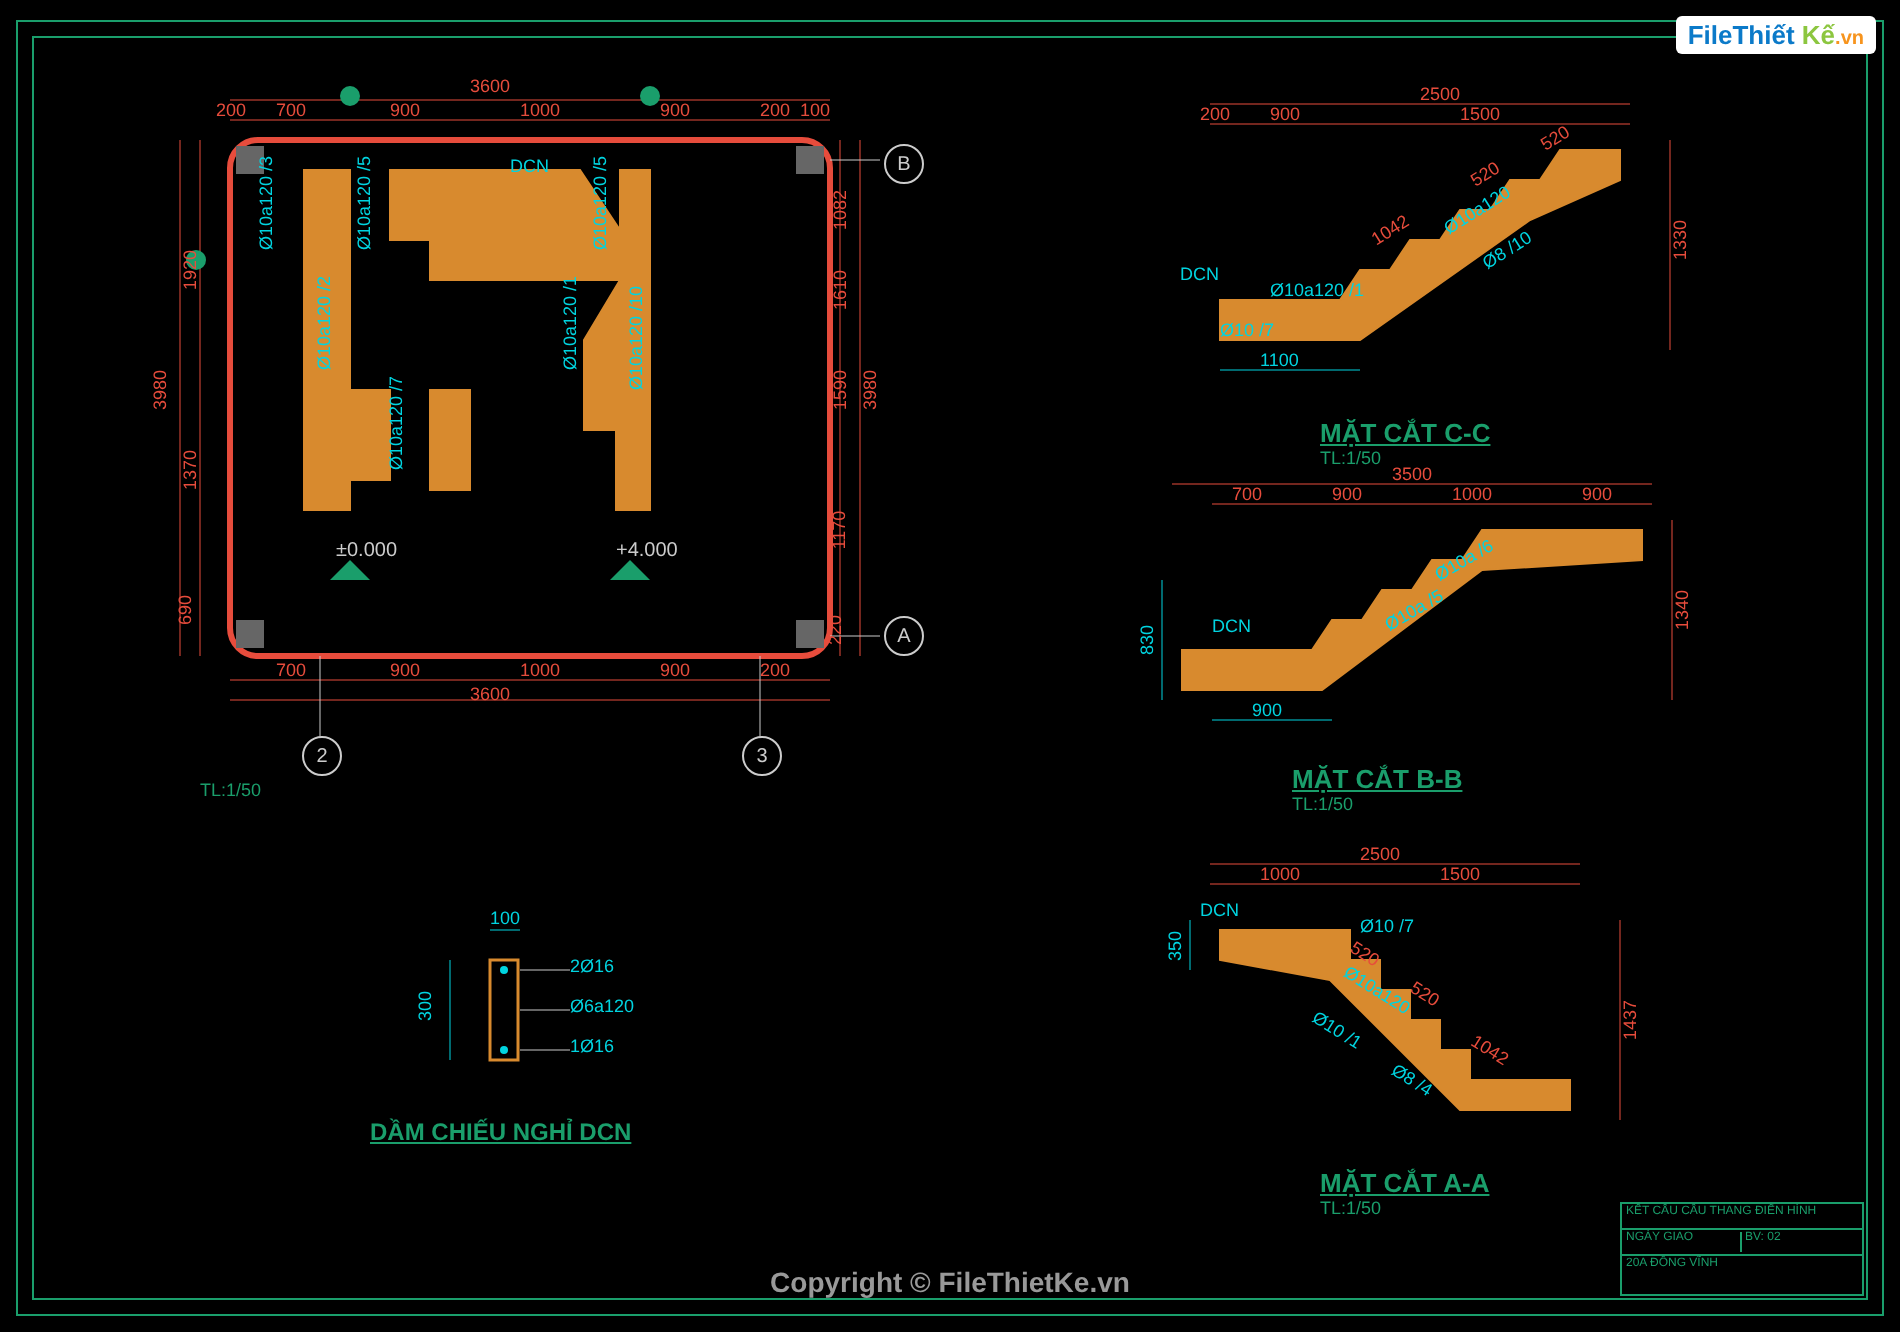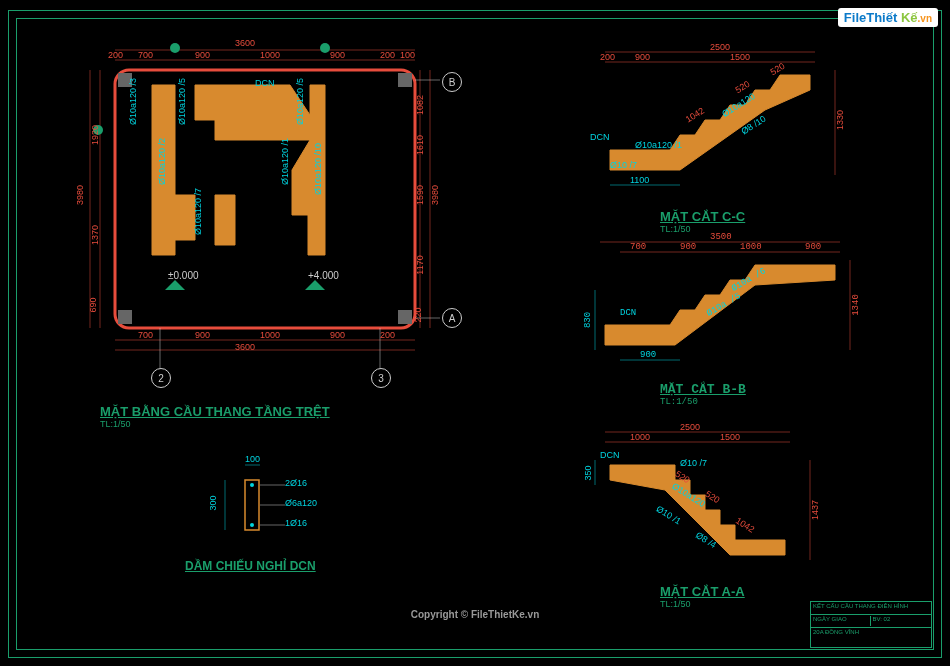--- a/index.html
+++ b/index.html
@@ -73,10 +73,9 @@
 }
 .section-bb {
   top: 230px;
-  right: 50px;
+  right: 64px;
   width: 320px;
   height: 160px;
-  font-family: Liberation Mono, monospace;
 }
 .section-aa {
   top: 420px;

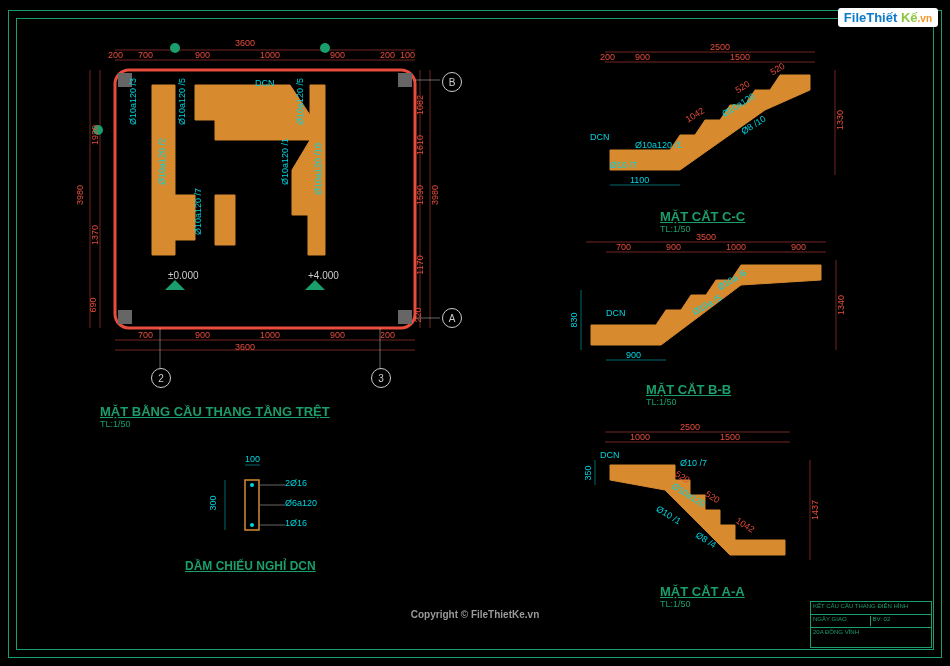--- a/index.html
+++ b/index.html
@@ -232,7 +232,6 @@
   <div class="level-marker" style="position:absolute;top:230px;left:108px">±0.000</div>
   <div class="level-marker" style="position:absolute;top:230px;left:248px">+4.000</div>
   <div style="position:absolute;top:350px;left:40px">
-    <div class="title">MẶT BẰNG CẦU THANG TẦNG TRỆT</div>
     <div class="scale">TL:1/50</div>
   </div>
 </div>

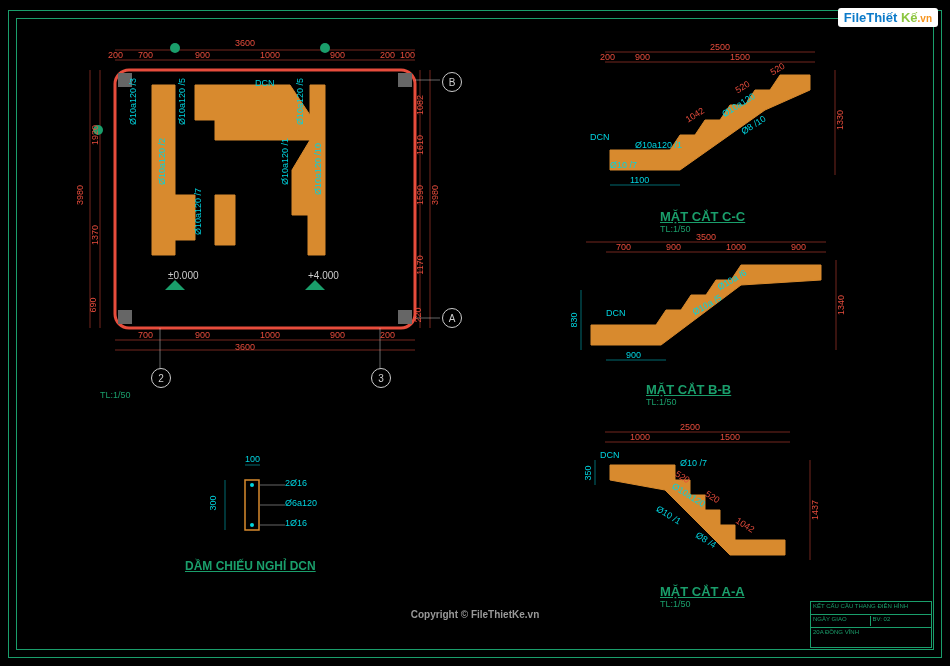--- a/index.html
+++ b/index.html
@@ -124,11 +124,11 @@
 }
 .watermark {
   position: absolute;
-  bottom: 46px;
+  bottom: 17px;
   left: 50%;
   transform: translateX(-50%);
   color: #999;
-  font-size: 10px;
+  font-size: 14px;
   font-weight: bold;
 }
 svg { position: absolute; top: 0; left: 0; }

